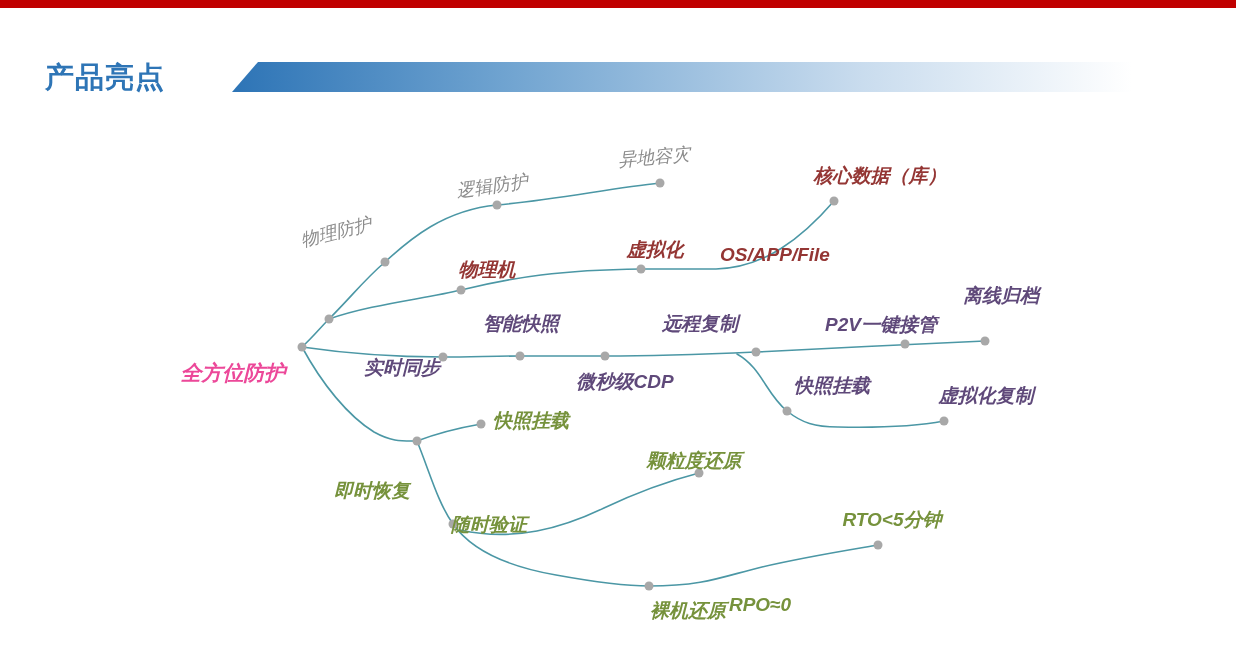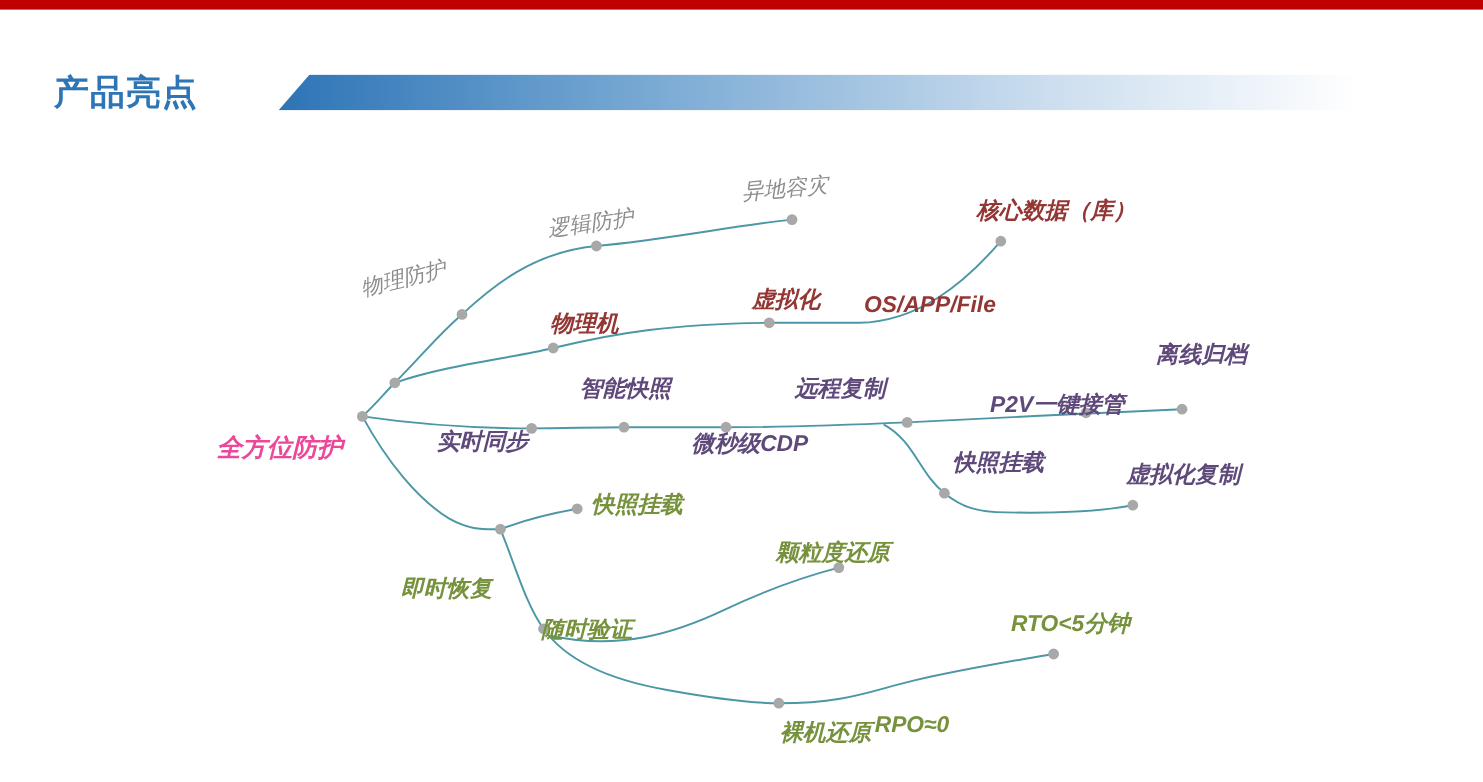--- a/index.html
+++ b/index.html
@@ -93,7 +93,7 @@
 
 <div class="node purple" style="left:521px;top:324px;">智能快照</div>
 <div class="node purple" style="left:700px;top:324px;">远程复制</div>
-<div class="node purple" style="left:881px;top:337px;text-align:center;">P2V一键接管</div>
+<div class="node purple" style="left:881px;top:325px;text-align:center;">P2V一键接管</div>
 <div class="node purple" style="left:1001px;top:296px;">离线归档</div>
 <div class="node purple" style="left:402px;top:368px;text-align:center;">实时同步</div>
 <div class="node purple" style="left:625px;top:370px;">微秒级CDP</div>

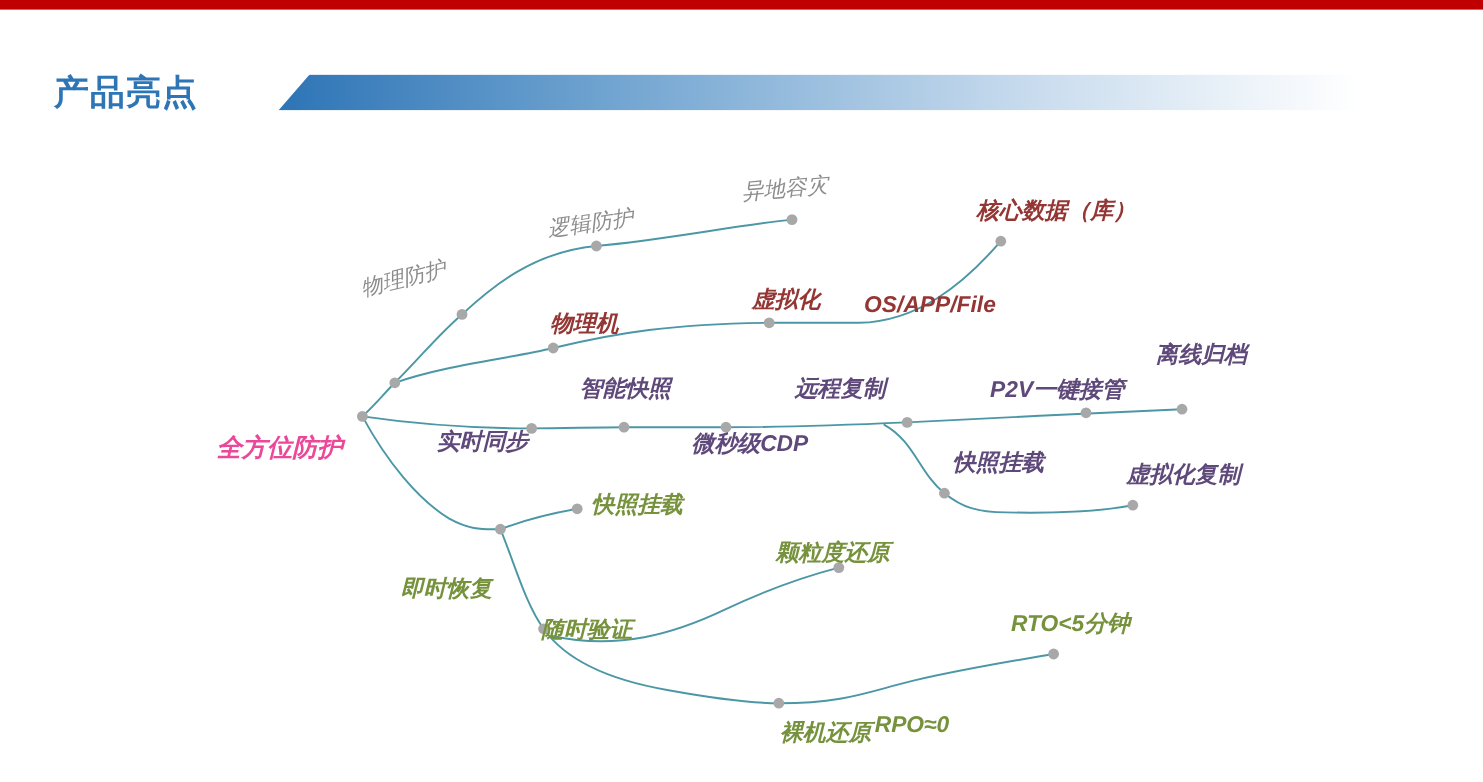--- a/index.html
+++ b/index.html
@@ -96,7 +96,7 @@
 <div class="node purple" style="left:881px;top:325px;text-align:center;">P2V一键接管</div>
 <div class="node purple" style="left:1001px;top:296px;">离线归档</div>
 <div class="node purple" style="left:402px;top:368px;text-align:center;">实时同步</div>
-<div class="node purple" style="left:625px;top:370px;">微秒级CDP</div>
+<div class="node purple" style="left:625px;top:382px;">微秒级CDP</div>
 <div class="node purple" style="left:832px;top:386px;">快照挂载</div>
 <div class="node purple" style="left:986px;top:396px;">虚拟化复制</div>
 

